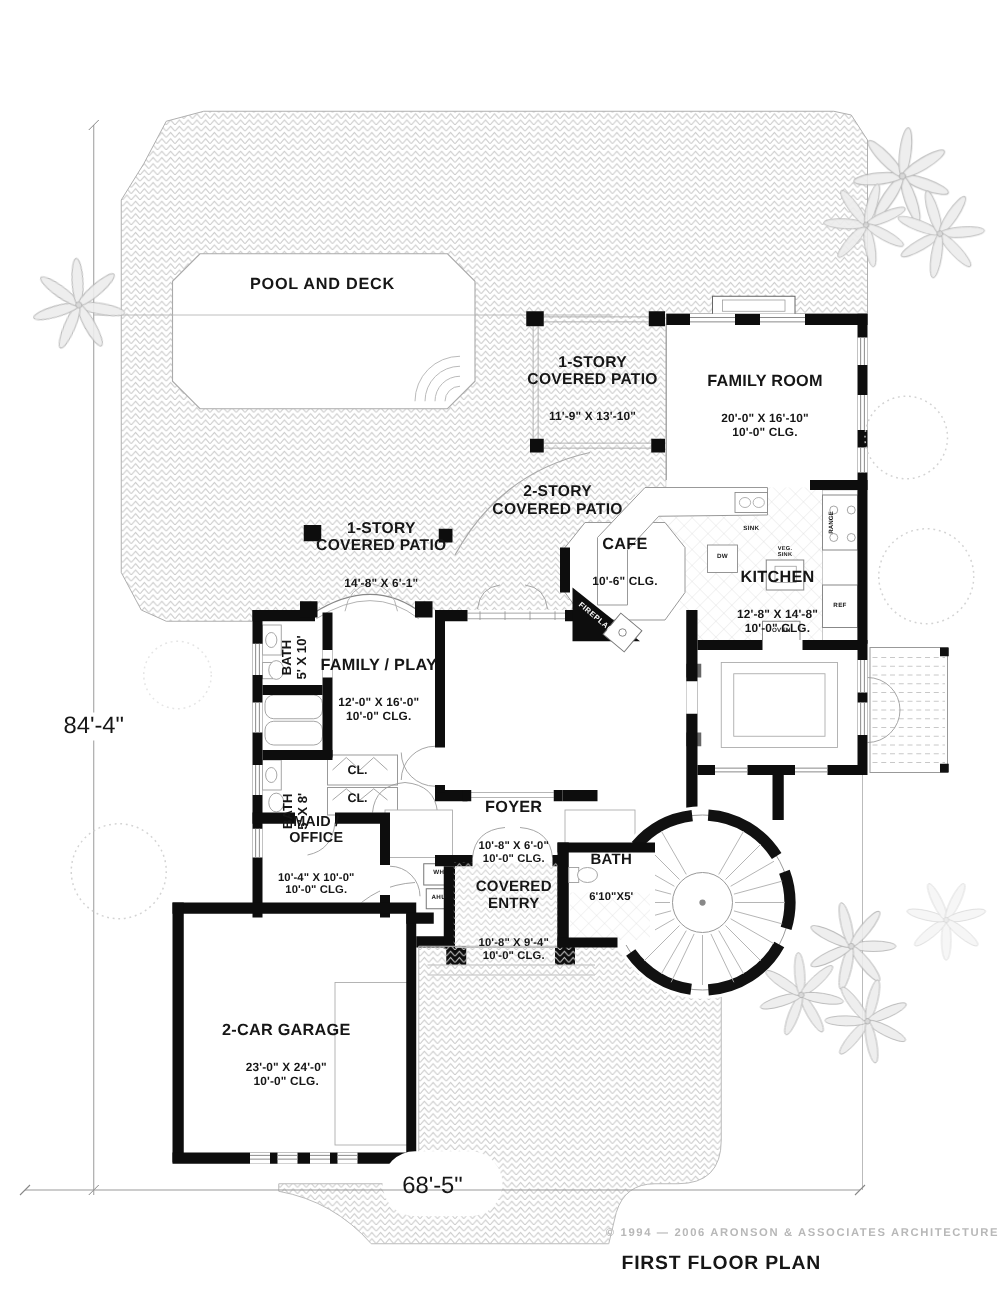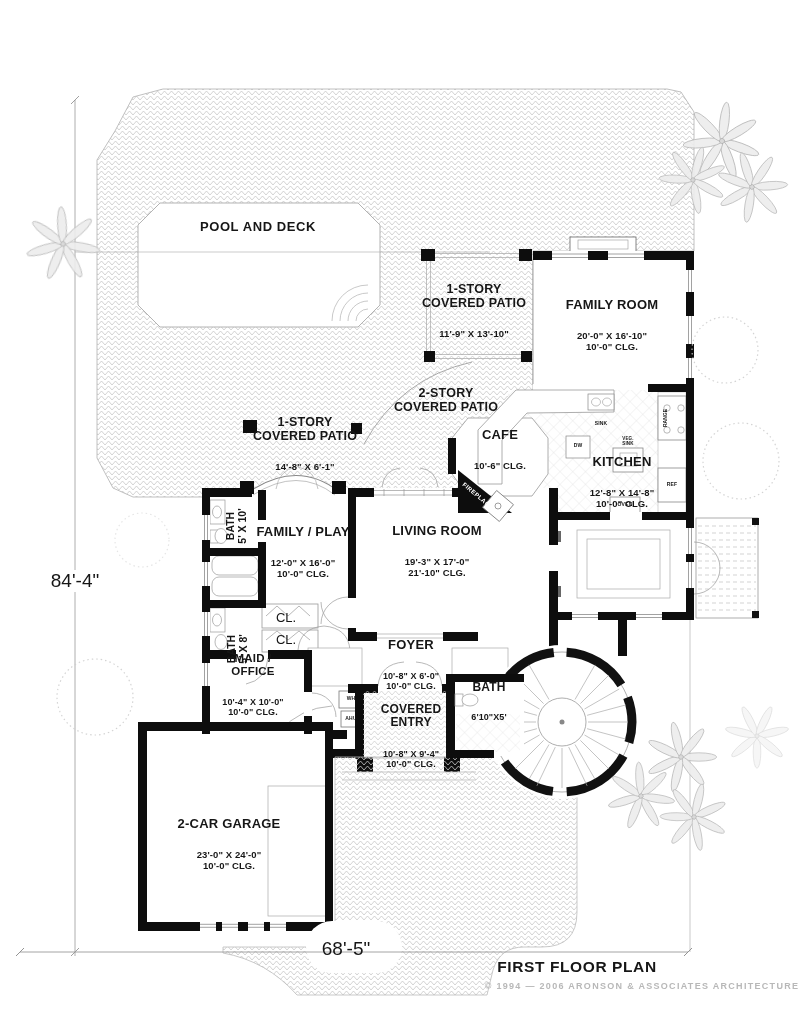--- a/index.html
+++ b/index.html
@@ -368,11 +368,6 @@
 </div>
 
 
-<div class="lbl" style="left:437px;top:551px">
-  <div class="nm">LIVING ROOM</div>
-  <div class="dm">19'-3" X 17'-0"
-21'-10" CLG.</div>
-</div>
 
 <div class="lbl" style="left:303px;top:552px">
   <div class="nm">FAMILY / PLAY</div>

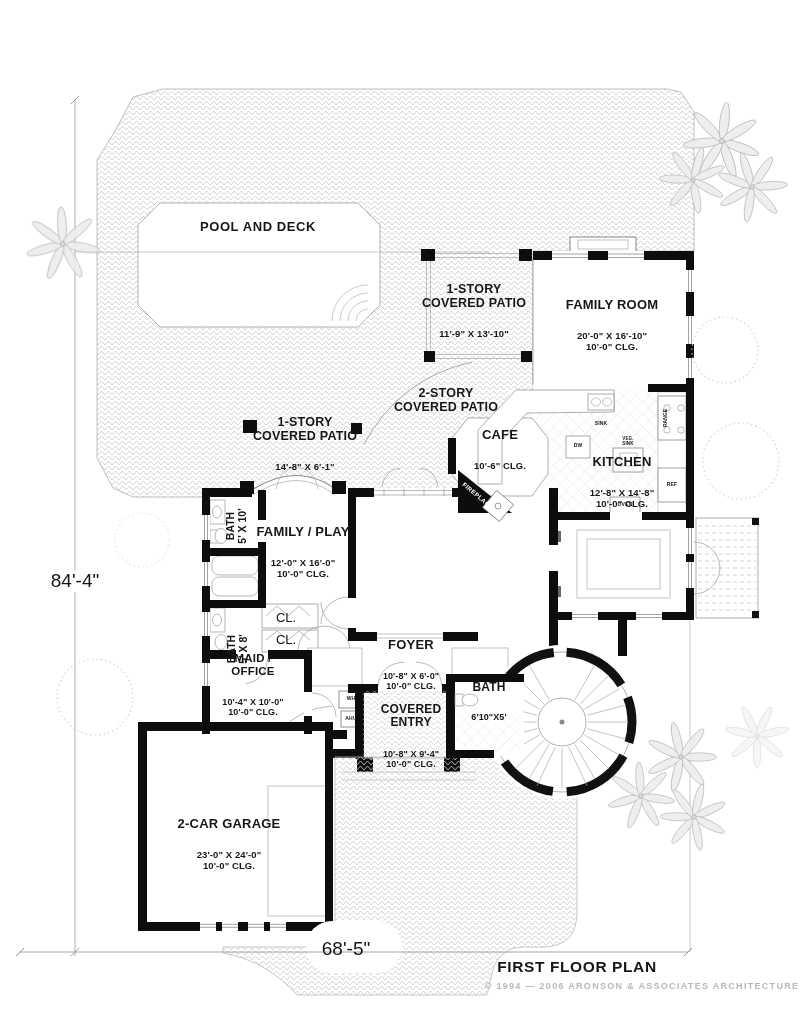--- a/index.html
+++ b/index.html
@@ -17,7 +17,7 @@
   .tinyv{position:absolute;transform:translate(-50%,-50%) rotate(-90deg);font-weight:700;font-size:5px;}
   .dim{position:absolute;transform:translate(-50%,-50%);font-weight:500;font-size:19px;
        background:#fff;padding:0 3px;white-space:nowrap;}
-  .cl{position:absolute;transform:translate(-50%,-50%);font-weight:400;font-size:13px;}
+  .cl{position:absolute;transform:translate(-50%,-50%);font-weight:700;font-size:10px;}
   .fp{position:absolute;transform:translate(-50%,-50%) rotate(40deg);font-weight:700;
       font-size:6px;color:#fff;letter-spacing:.5px;}
   #title{position:absolute;transform:translate(-50%,-50%);font-weight:600;font-size:15.5px;

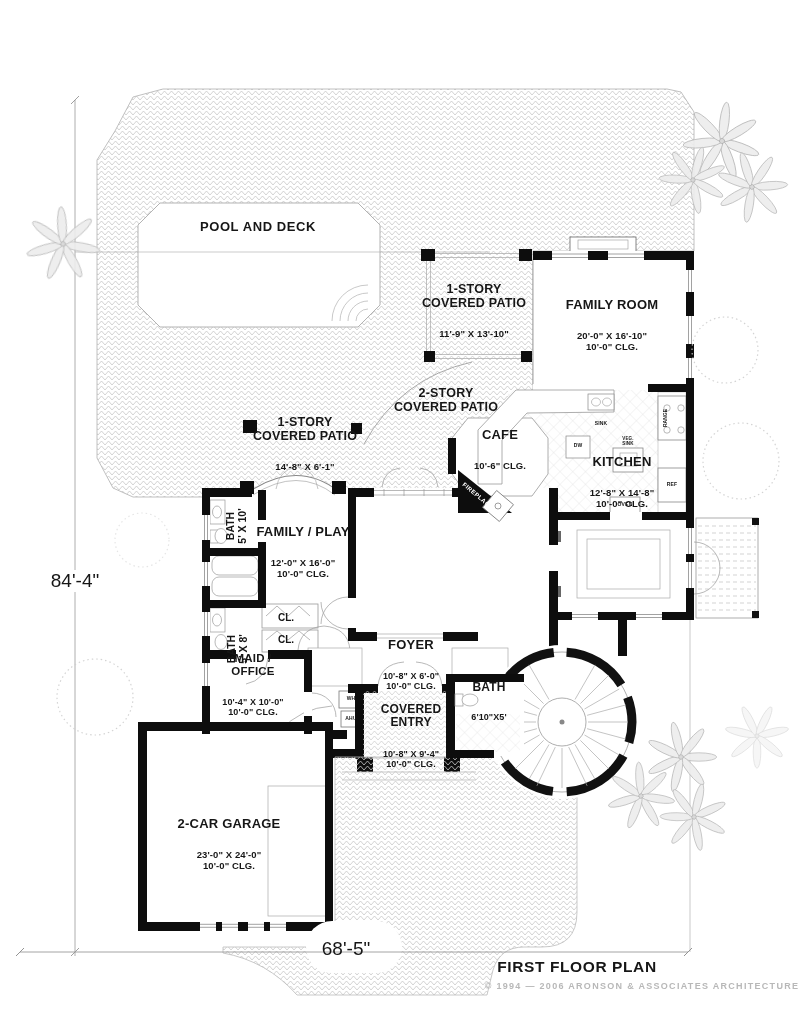--- a/index.html
+++ b/index.html
@@ -21,7 +21,7 @@
   .fp{position:absolute;transform:translate(-50%,-50%) rotate(40deg);font-weight:700;
       font-size:6px;color:#fff;letter-spacing:.5px;}
   #title{position:absolute;transform:translate(-50%,-50%);font-weight:600;font-size:15.5px;
-         letter-spacing:.6px;white-space:nowrap;}
+         letter-spacing:.6px;white-space:nowrap;margin-top:44px;}
   #copyright{position:absolute;transform:translate(-50%,-50%);font-weight:700;font-size:9px;
              color:#b8b8b8;letter-spacing:1.3px;white-space:nowrap;}
 </style>

